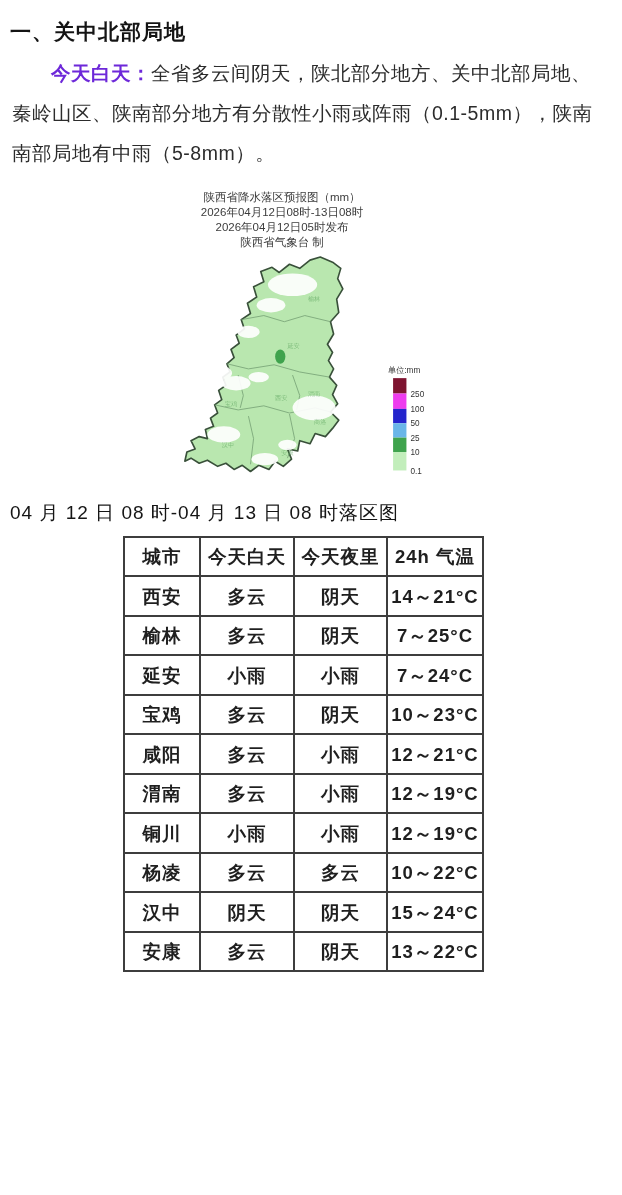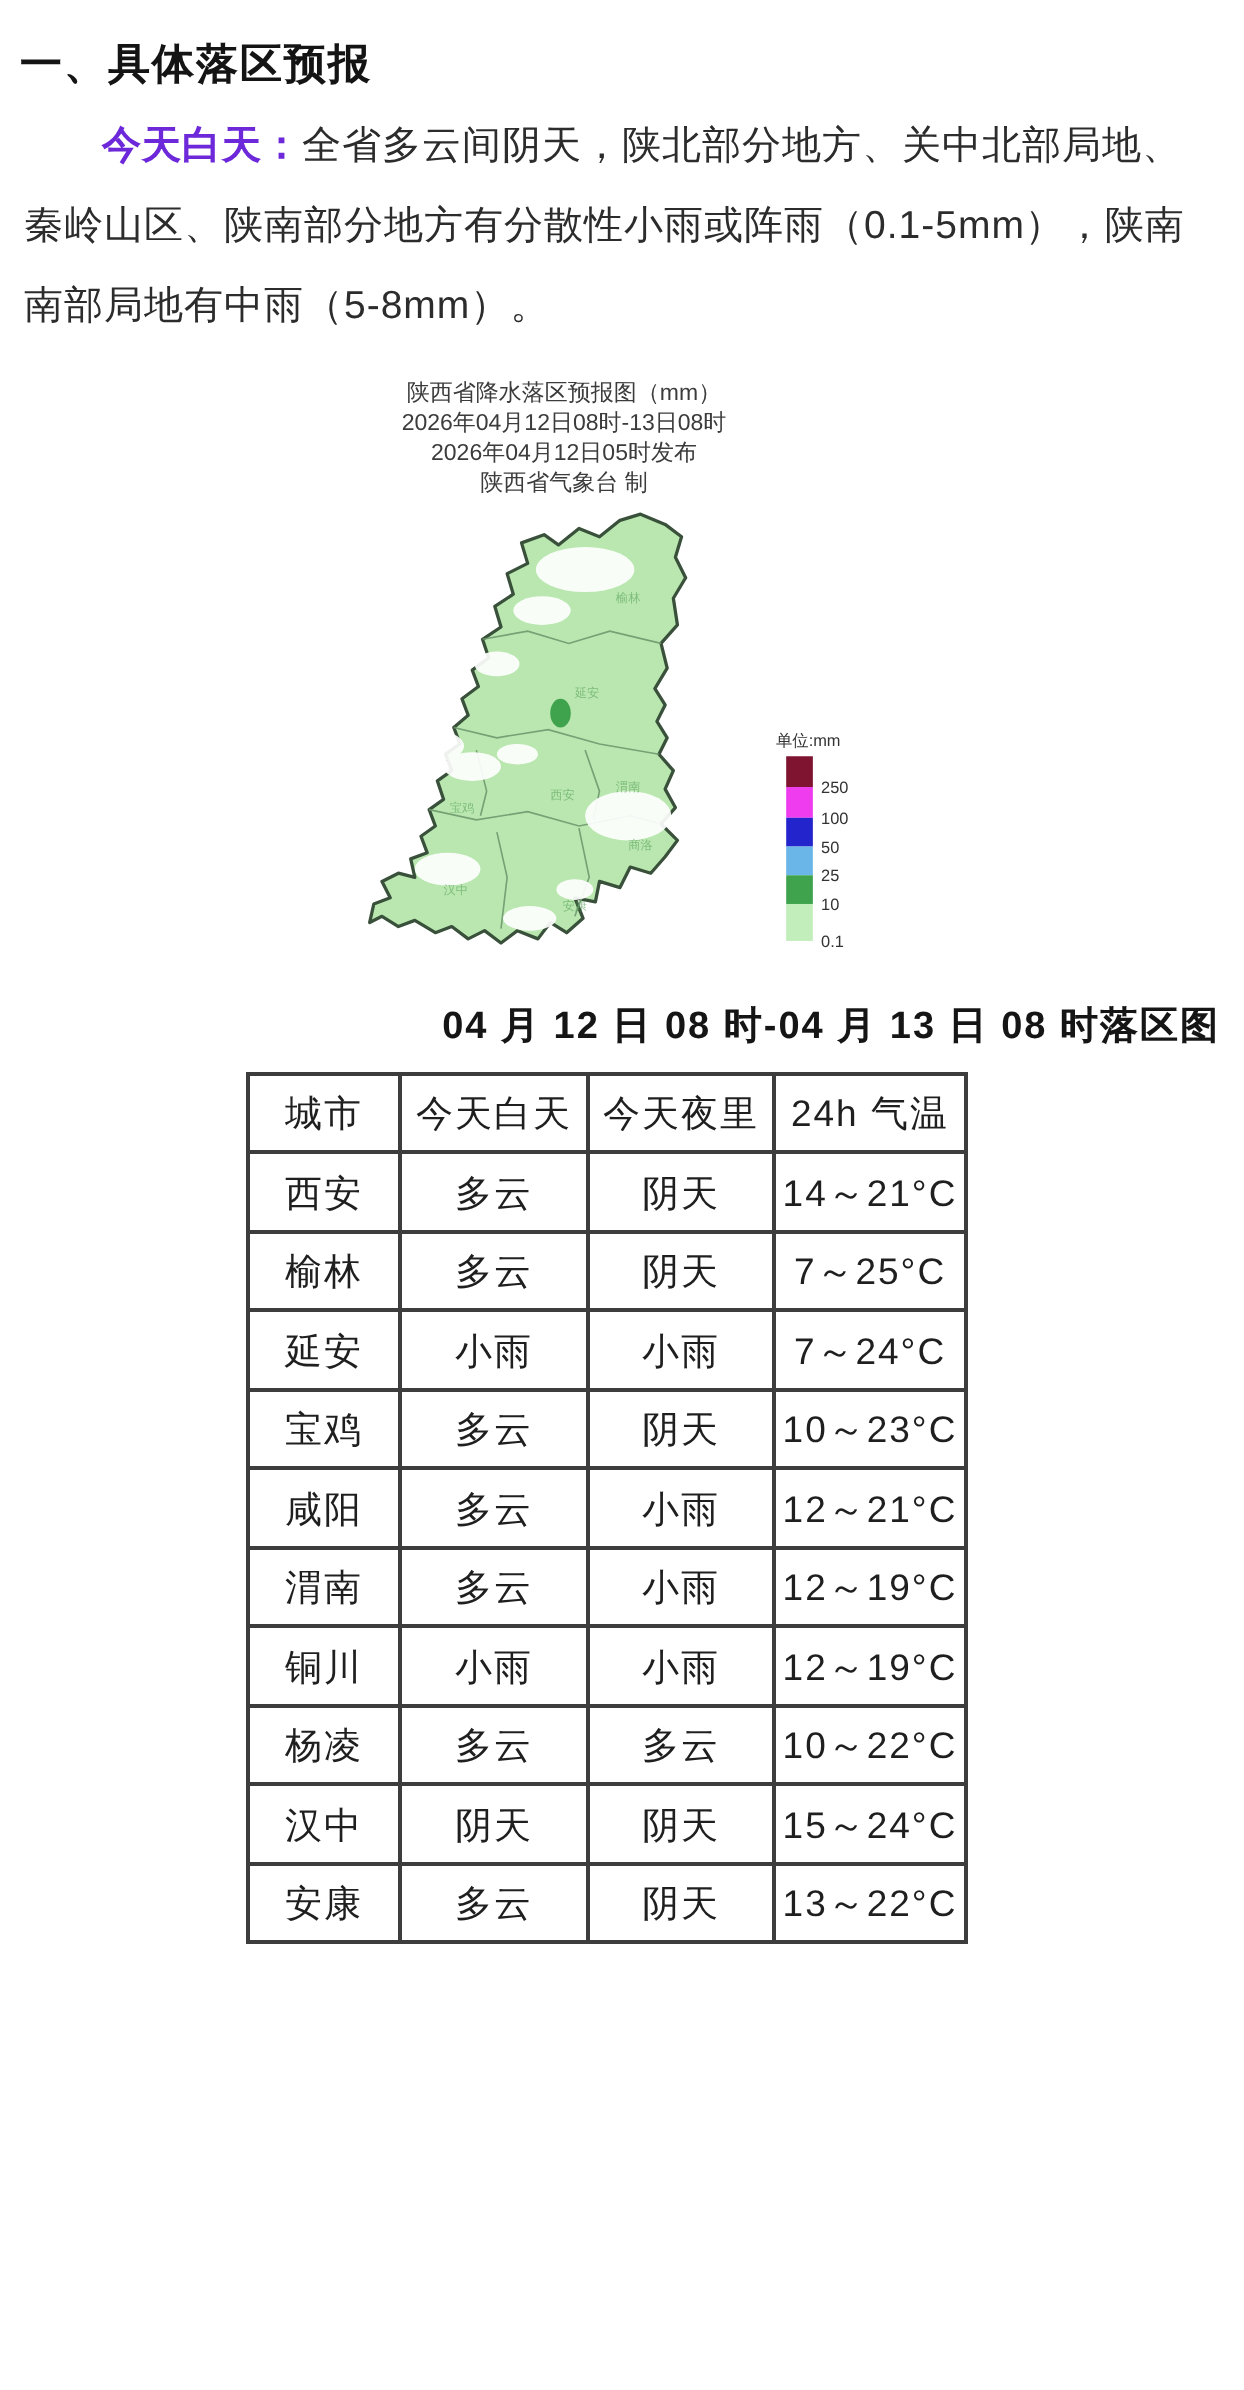--- a/index.html
+++ b/index.html
@@ -77,7 +77,7 @@
 
 <div class="doc">
 
-  <div class="sec-heading">一、具体落区预报</div>
+  <div class="sec-heading">一、关中北部局地</div>
 
   <p class="body-para"><span class="para-label">今天白天：</span><span>全省多云间阴天，陕北部分地方、关中北部局地、秦岭山区、陕南部分地方有分散性小雨或阵雨（0.1-5mm），陕南南部局地有中雨（5-8mm）。</span></p>
 

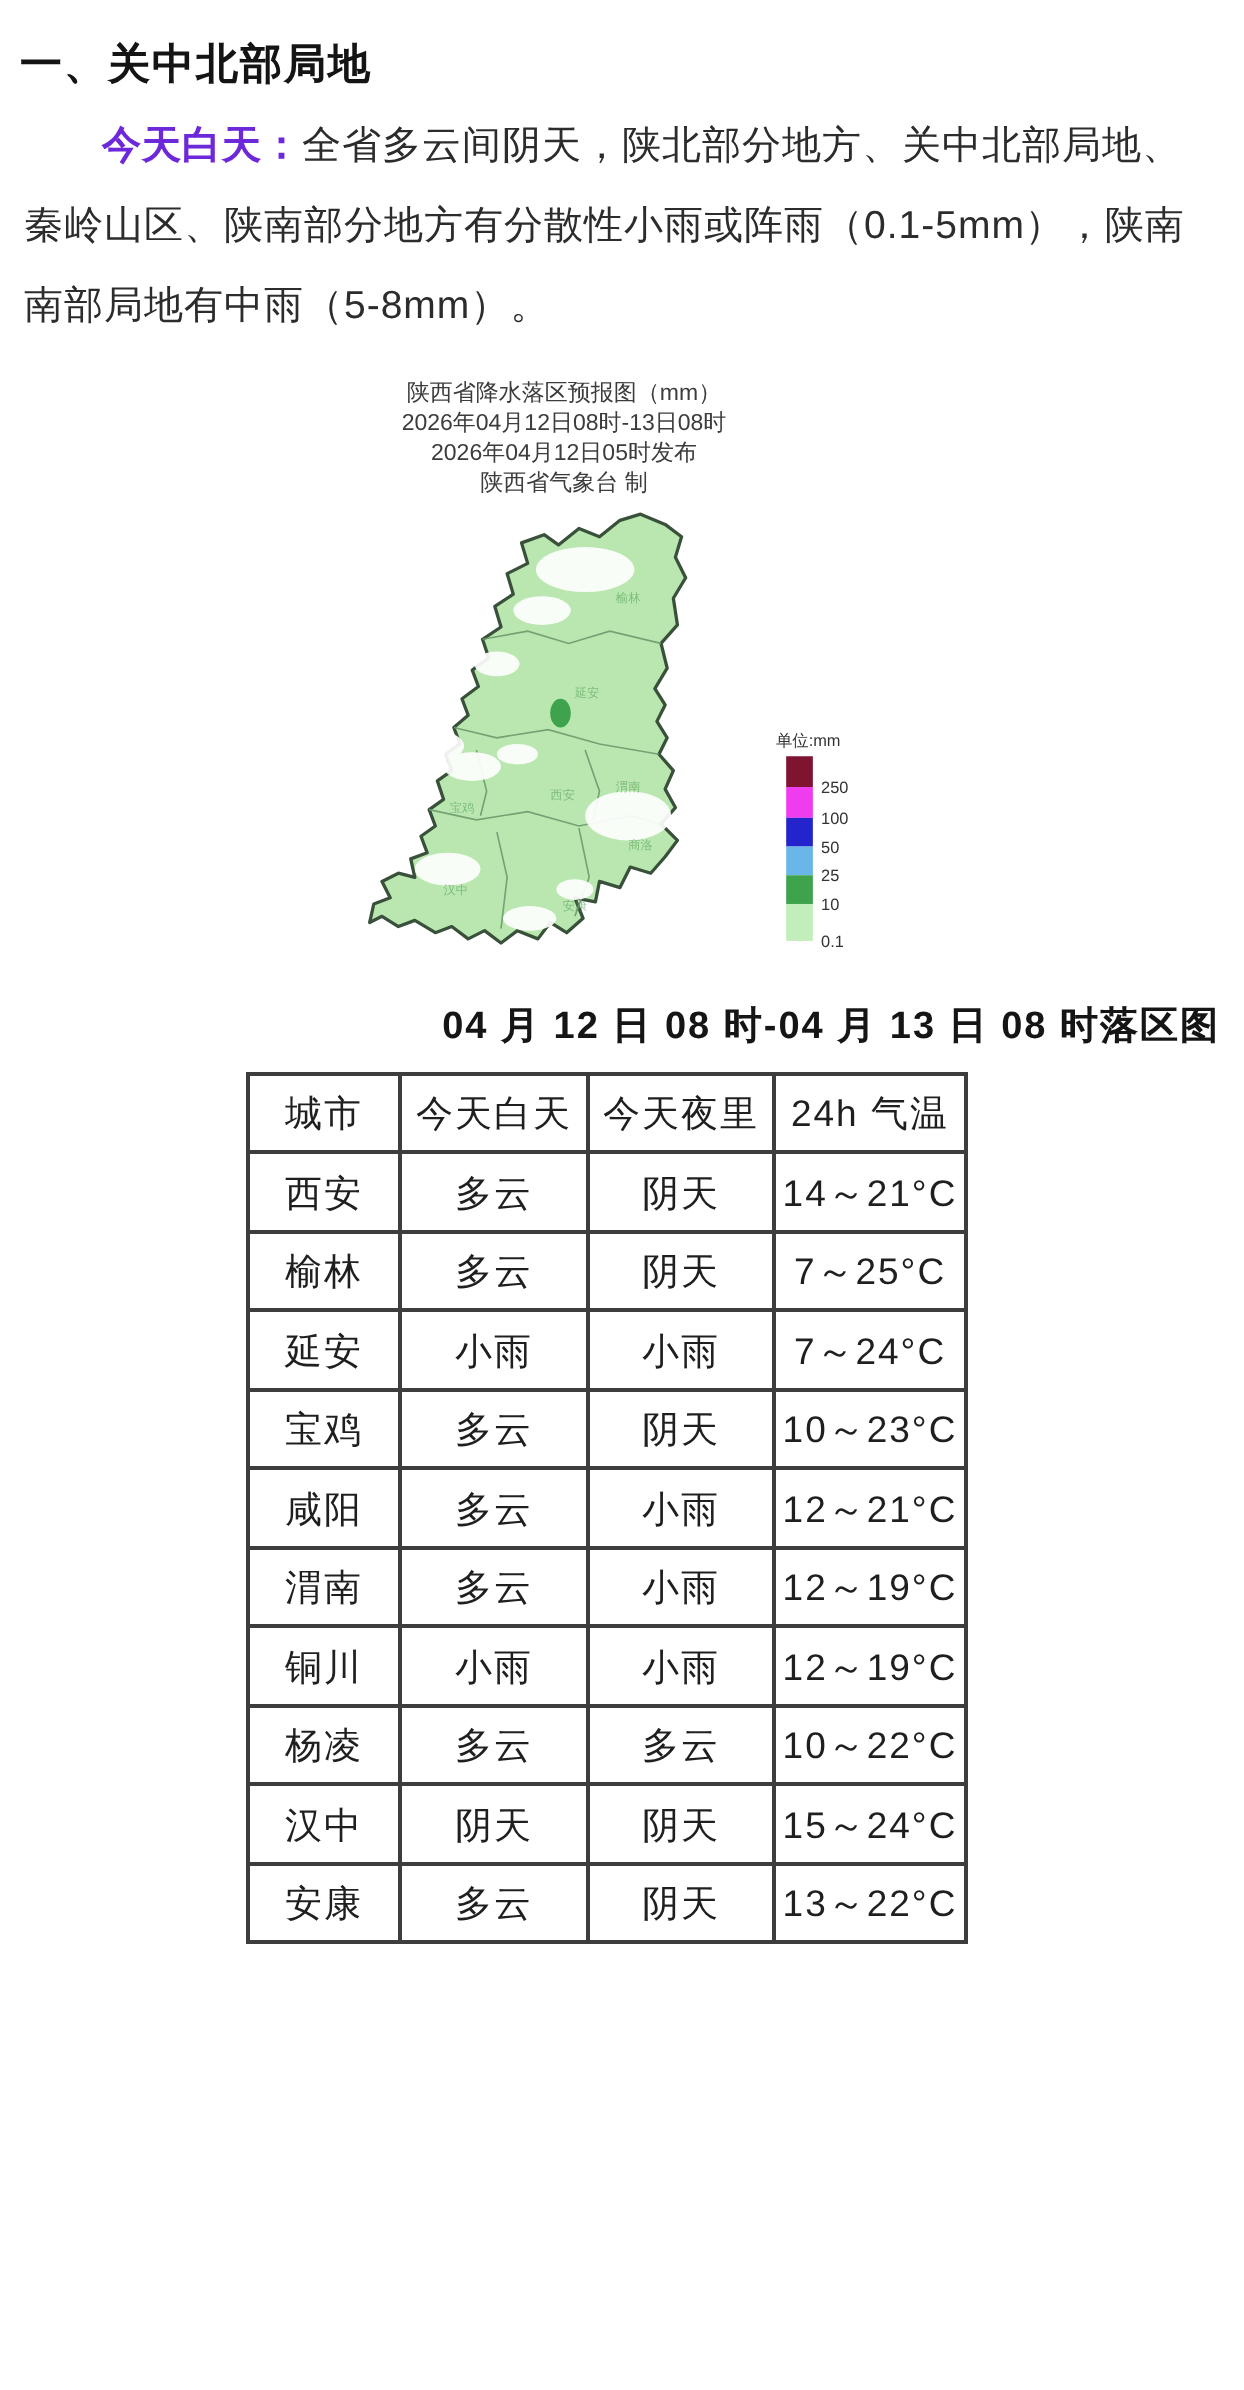--- a/index.html
+++ b/index.html
@@ -42,9 +42,9 @@
 
   .map-caption{
     font-size:19px;
-    font-weight:bold;
+    font-weight:normal;
     color:#151515;
-    text-align:right;
+    text-align:left;
     margin:8px 0 2px 0;
     letter-spacing:1px;
   }

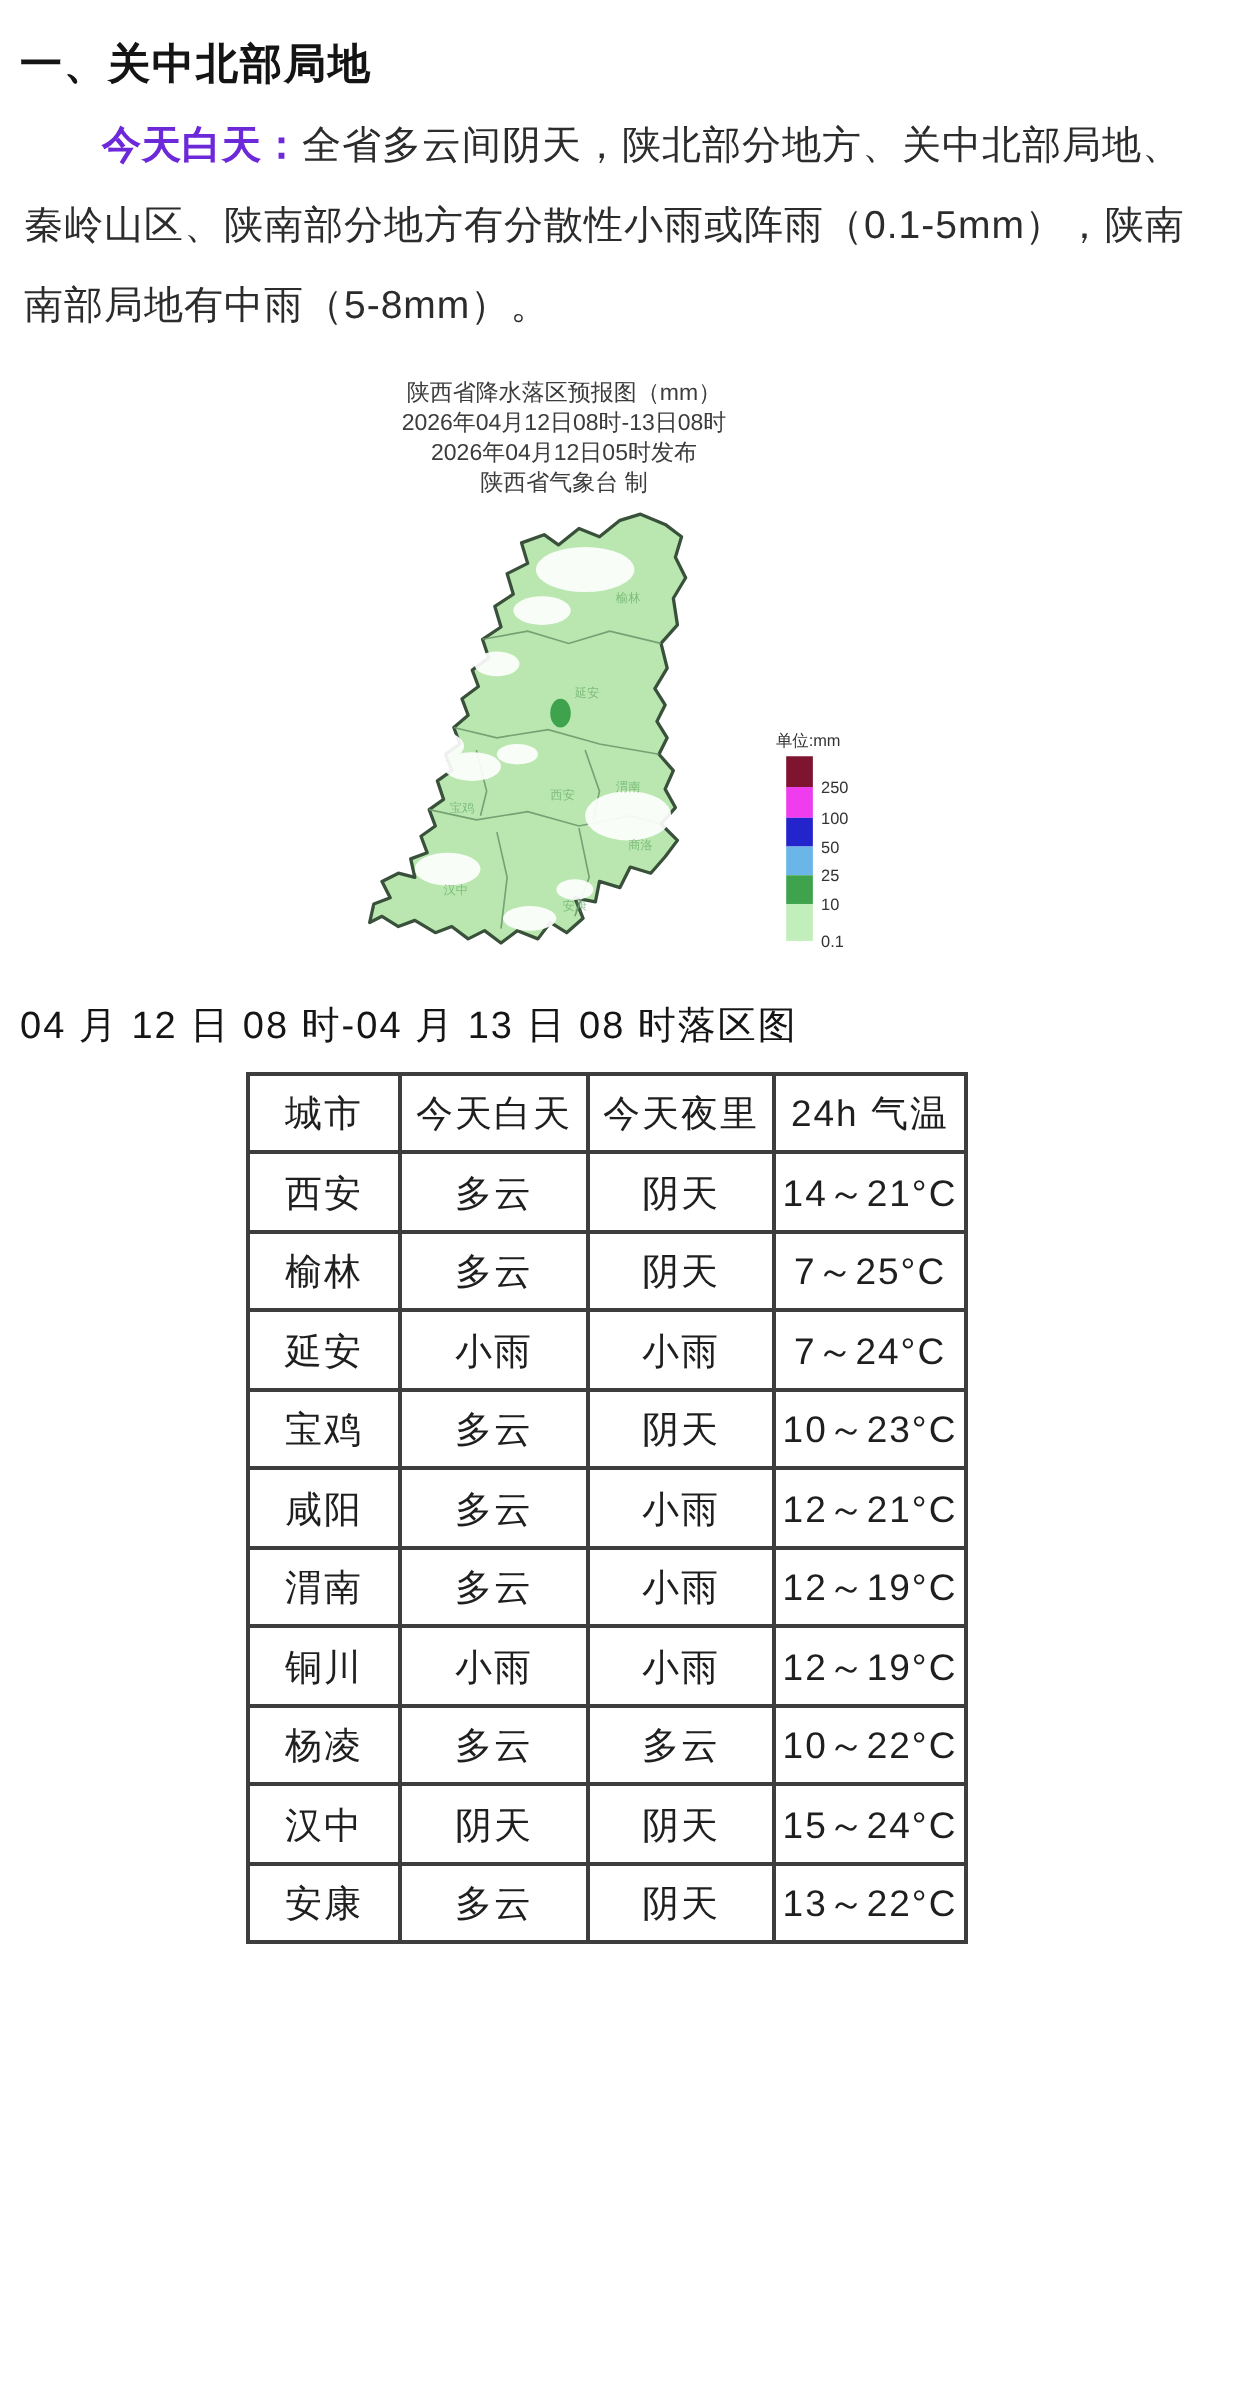--- a/index.html
+++ b/index.html
@@ -60,7 +60,7 @@
     text-align:center;
     vertical-align:middle;
     font-size:18.5px;
-    font-weight:normal;
+    font-weight:bold;
     color:#1f1f1f;
     height:37.5px;
     padding:0 2px;

